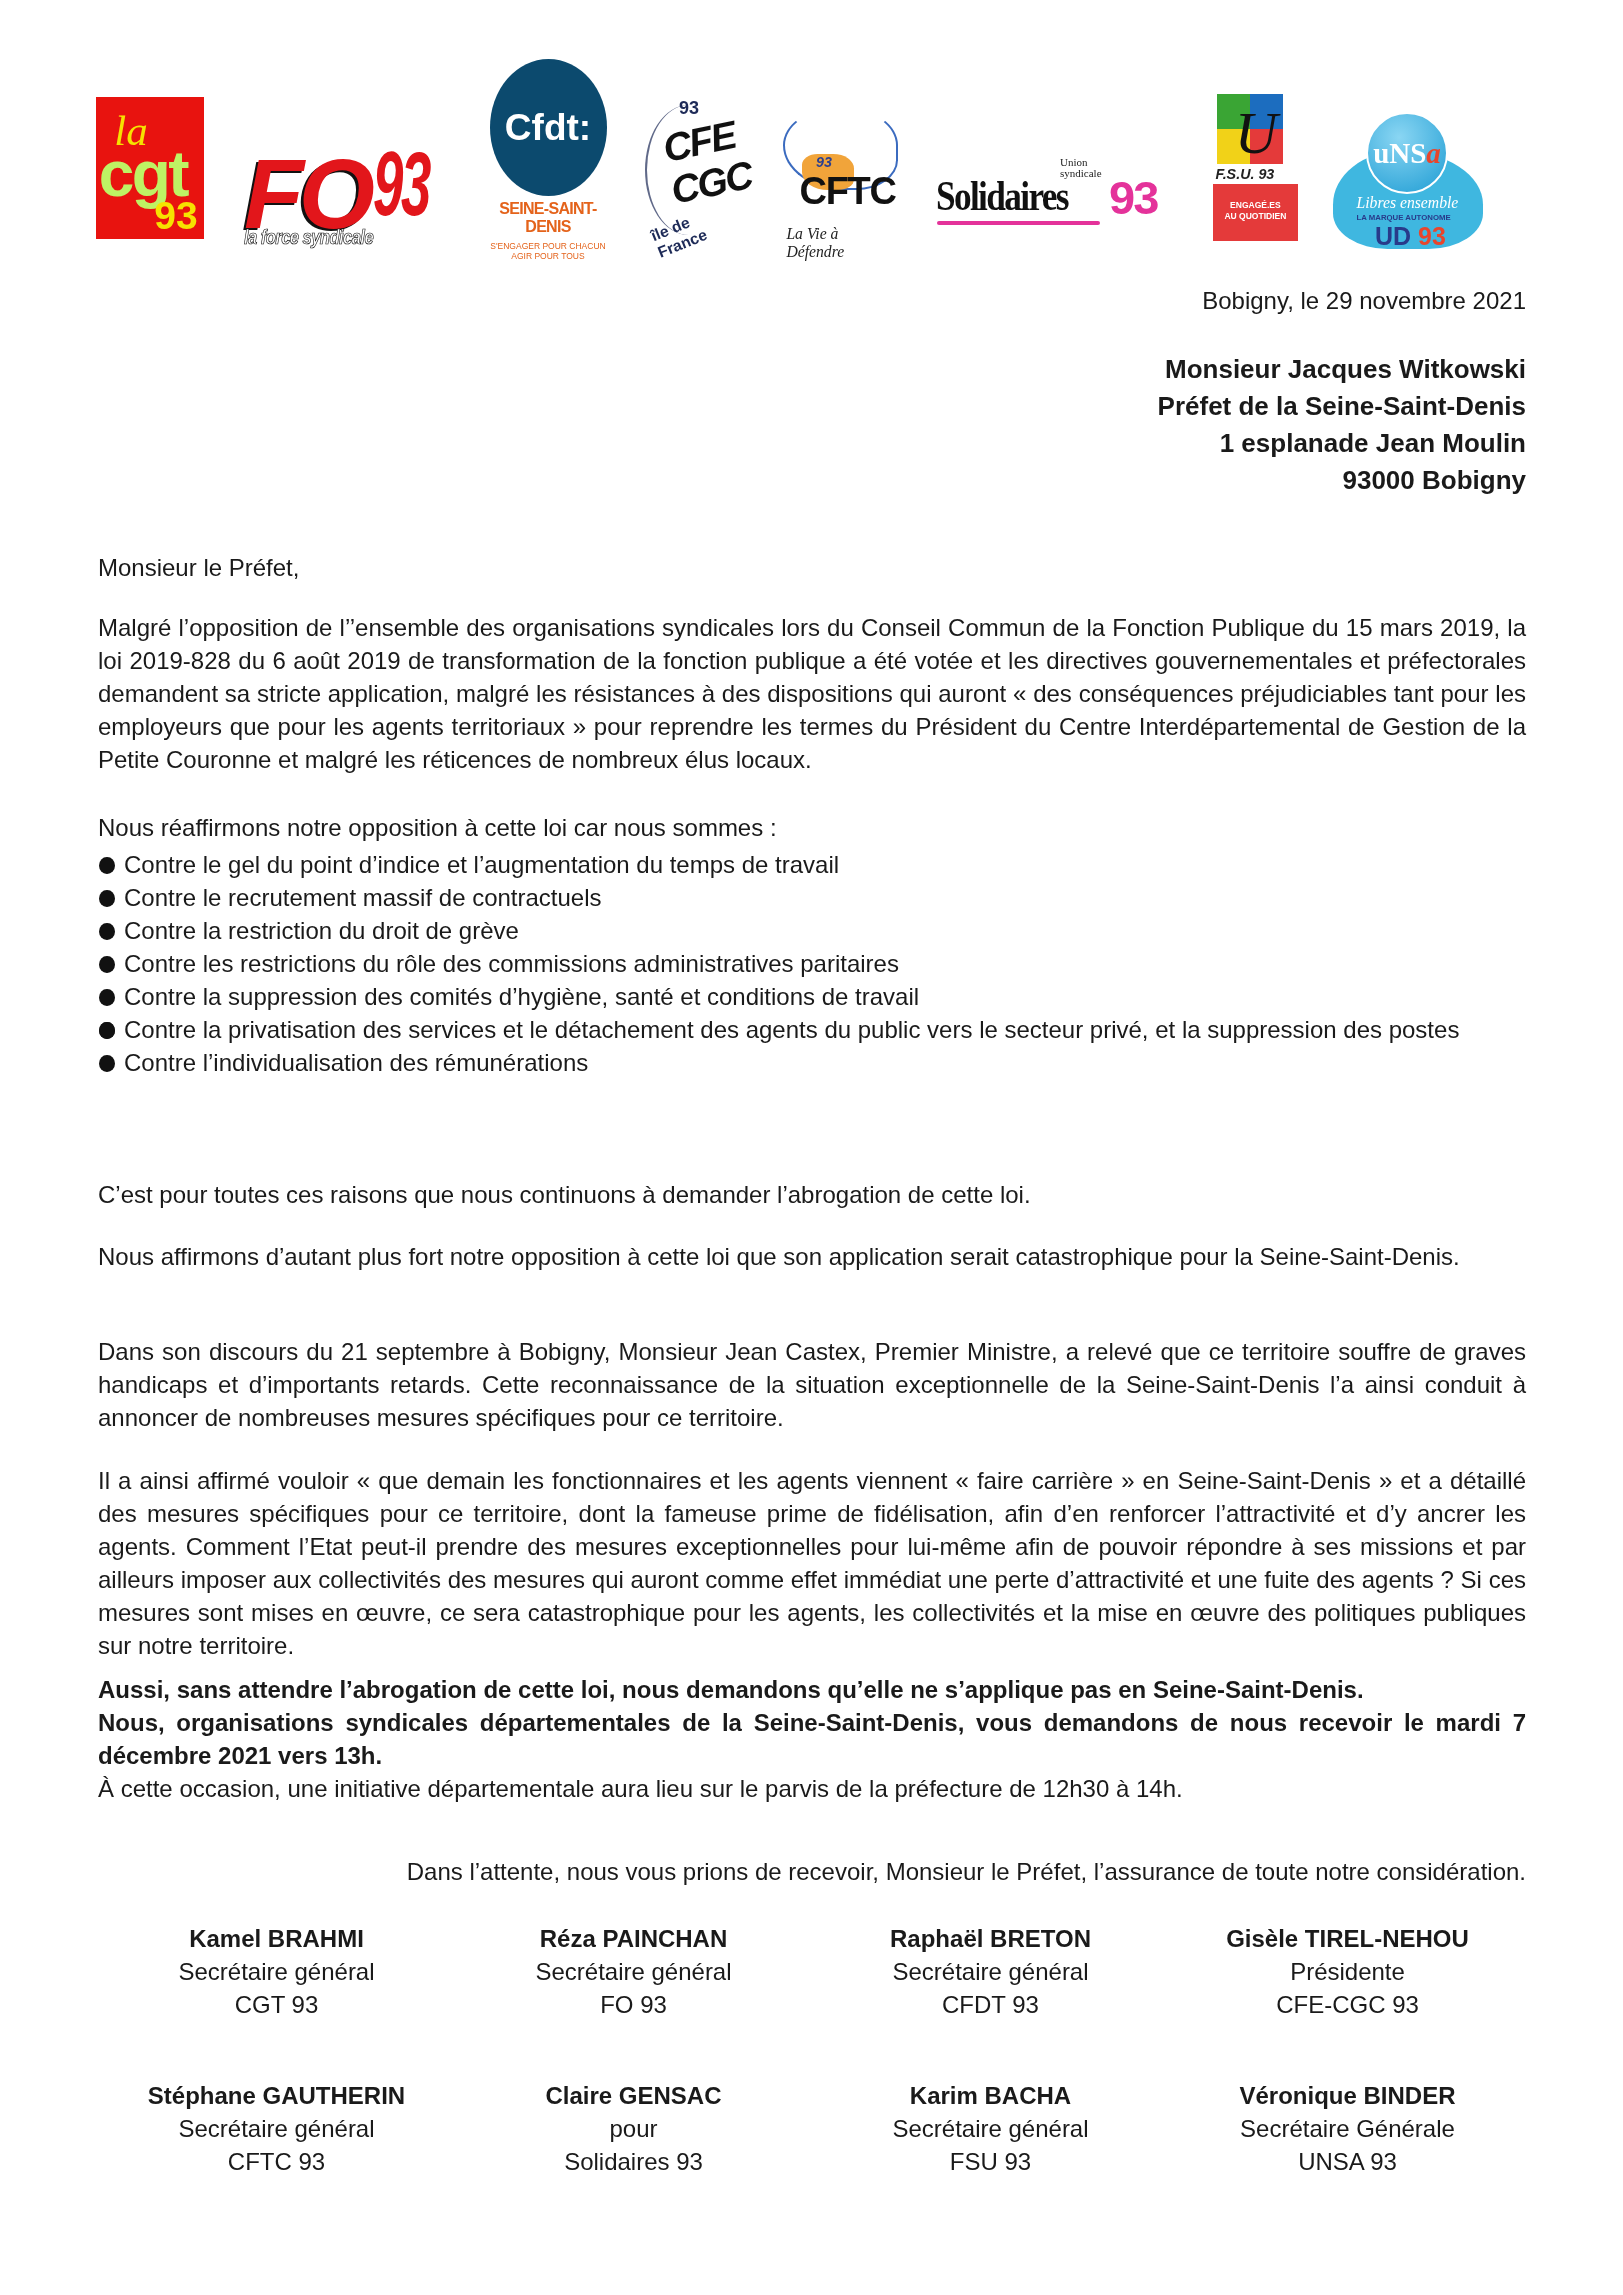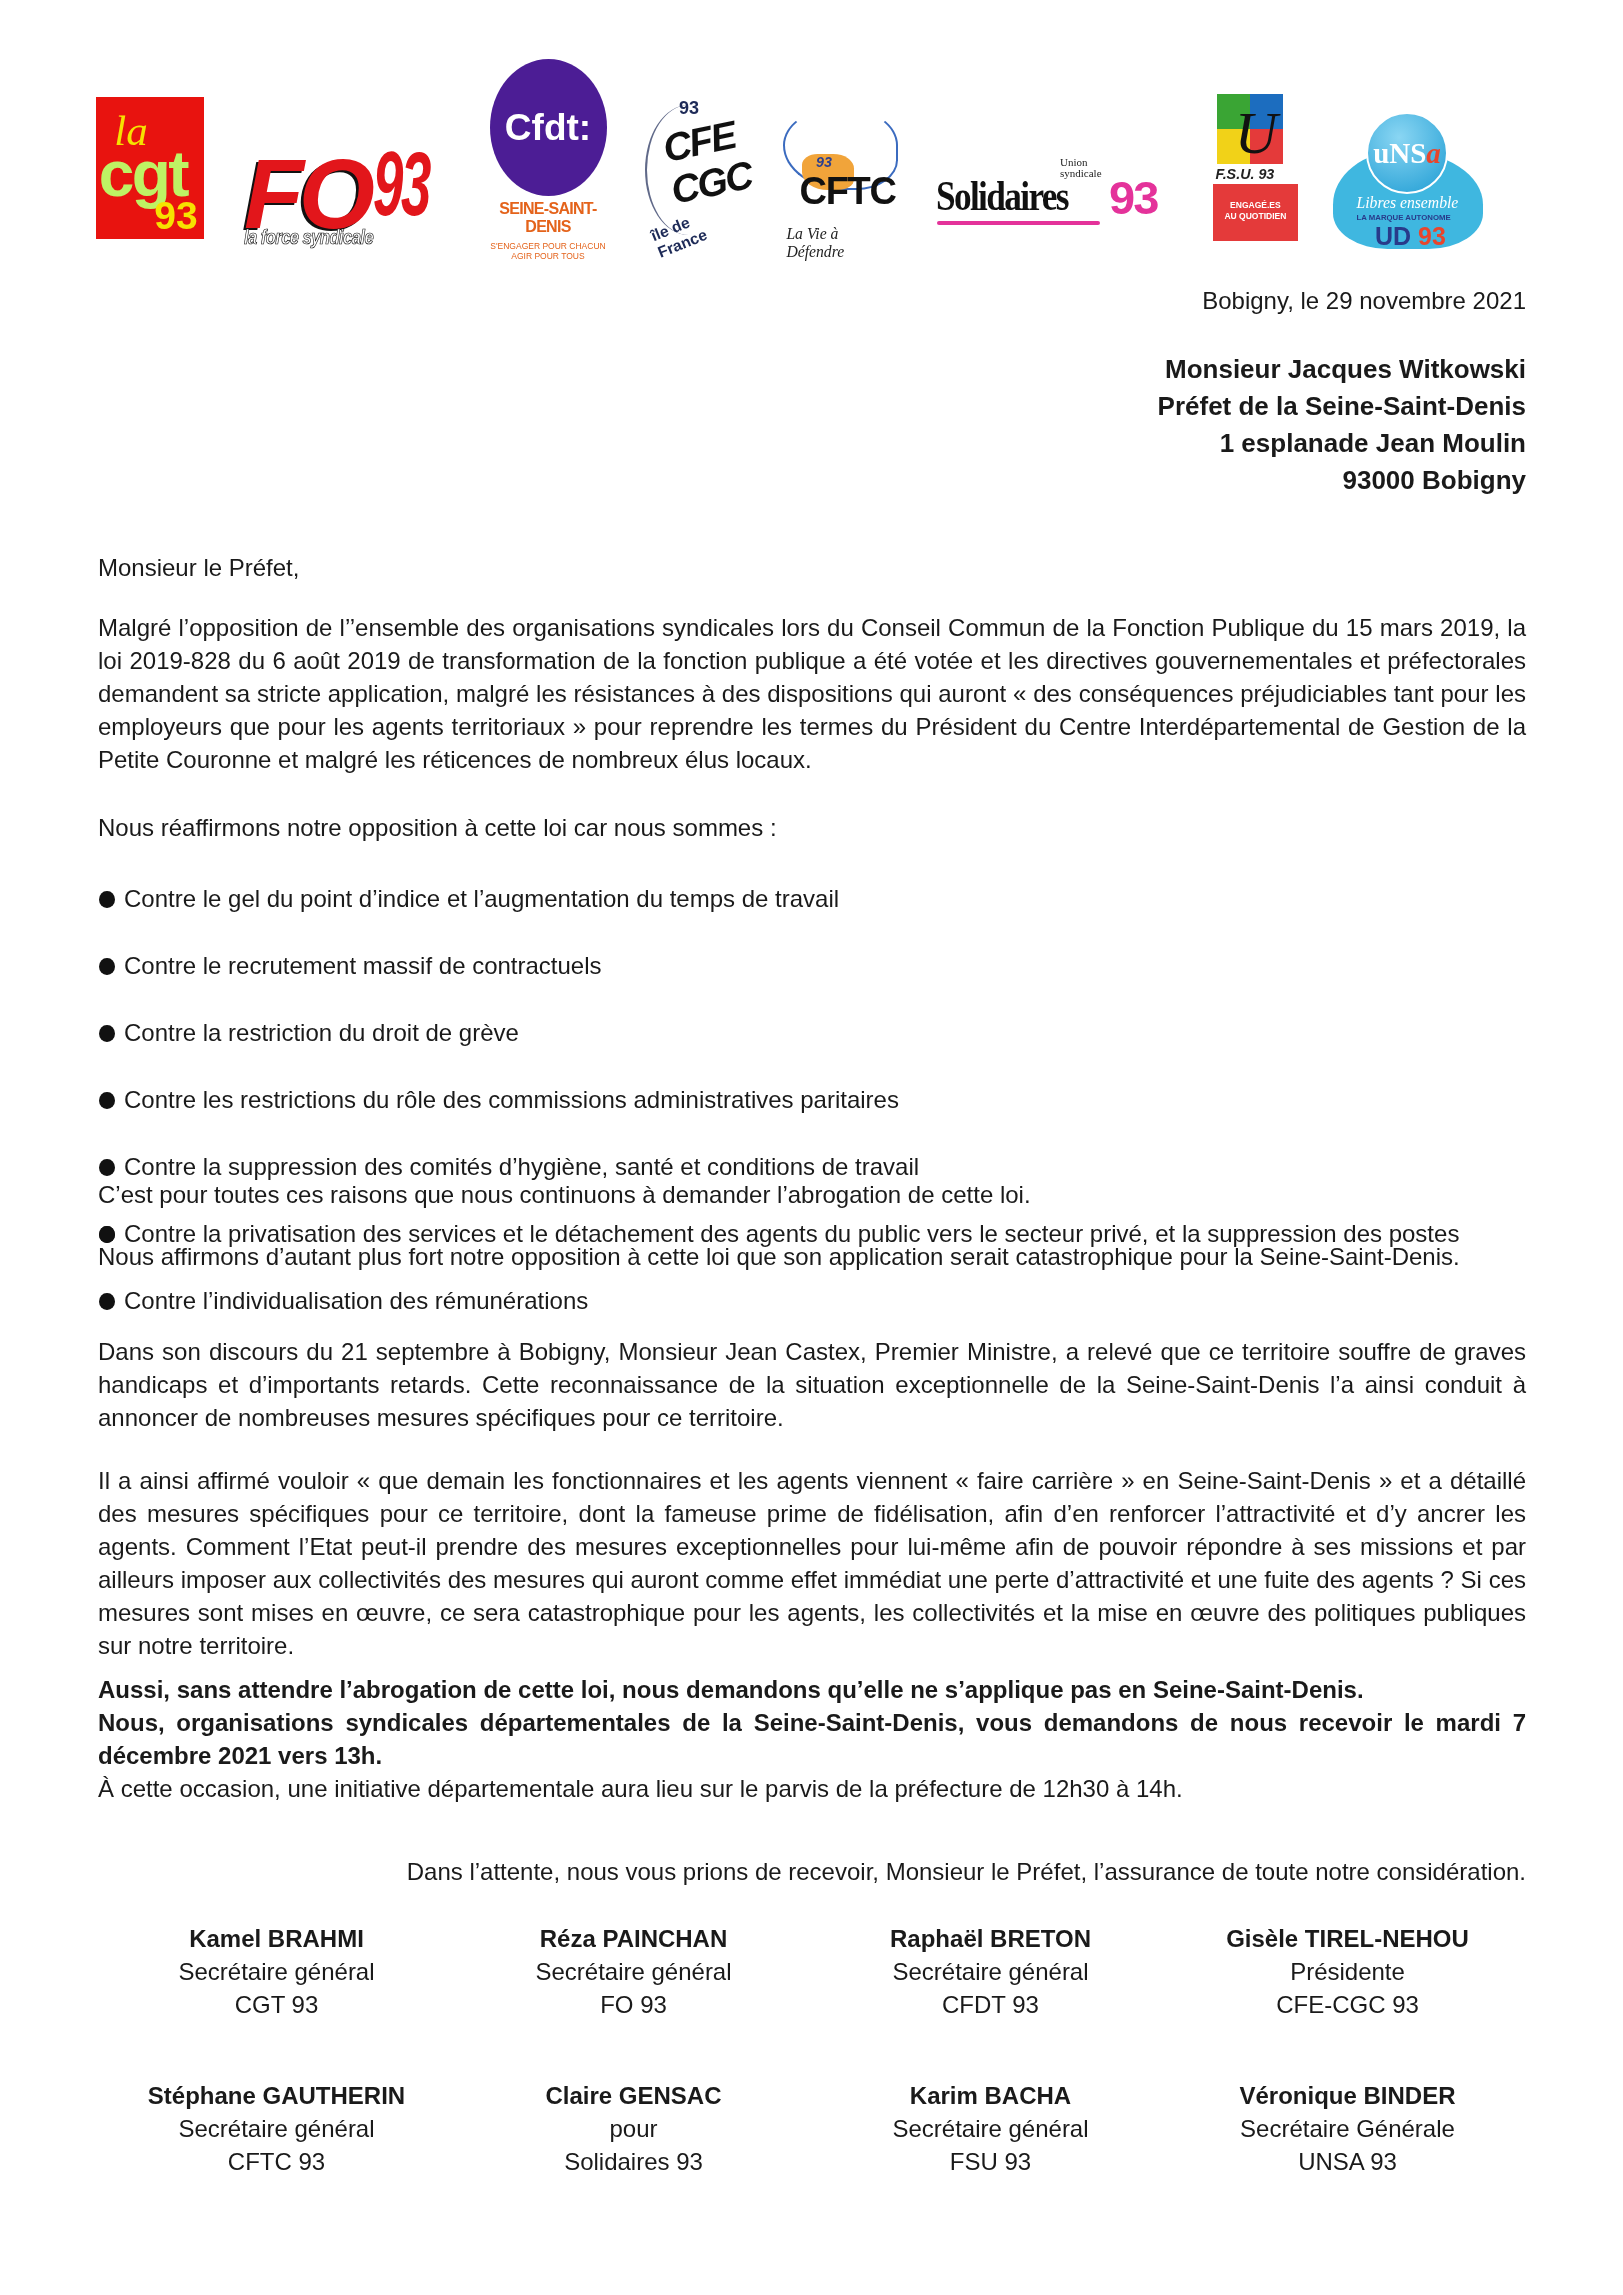--- a/index.html
+++ b/index.html
@@ -21,7 +21,7 @@
   .fo .fos { position:absolute; left:0; bottom:-1.3px; font-size:19.6px; font-weight:bold; font-style:italic; color:#fff; -webkit-text-stroke:0.7px #111; background:transparent; letter-spacing:-0.7px; transform:scaleX(0.85); transform-origin:left; }
 
   .cfdt { left:395px; top:0px; width:124px; height:189px; text-align:center; }
-  .cfdt .circ { width:117px; height:137px; margin:0 auto; border-radius:50%; background:#4c1d95; color:#fff; font-weight:bold; font-size:37px; line-height:137px; }
+  .cfdt .circ { width:117px; height:137px; margin:0 auto; border-radius:50%; background:#0c4a6e; color:#fff; font-weight:bold; font-size:37px; line-height:137px; }
   .cfdt .ssd { color:#e4631b; font-weight:bold; font-size:16px; margin-top:3.9px; letter-spacing:-0.7px; }
   .cfdt .tag { color:#e4631b; font-size:8.5px; line-height:10.4px; margin-top:5px; }
 

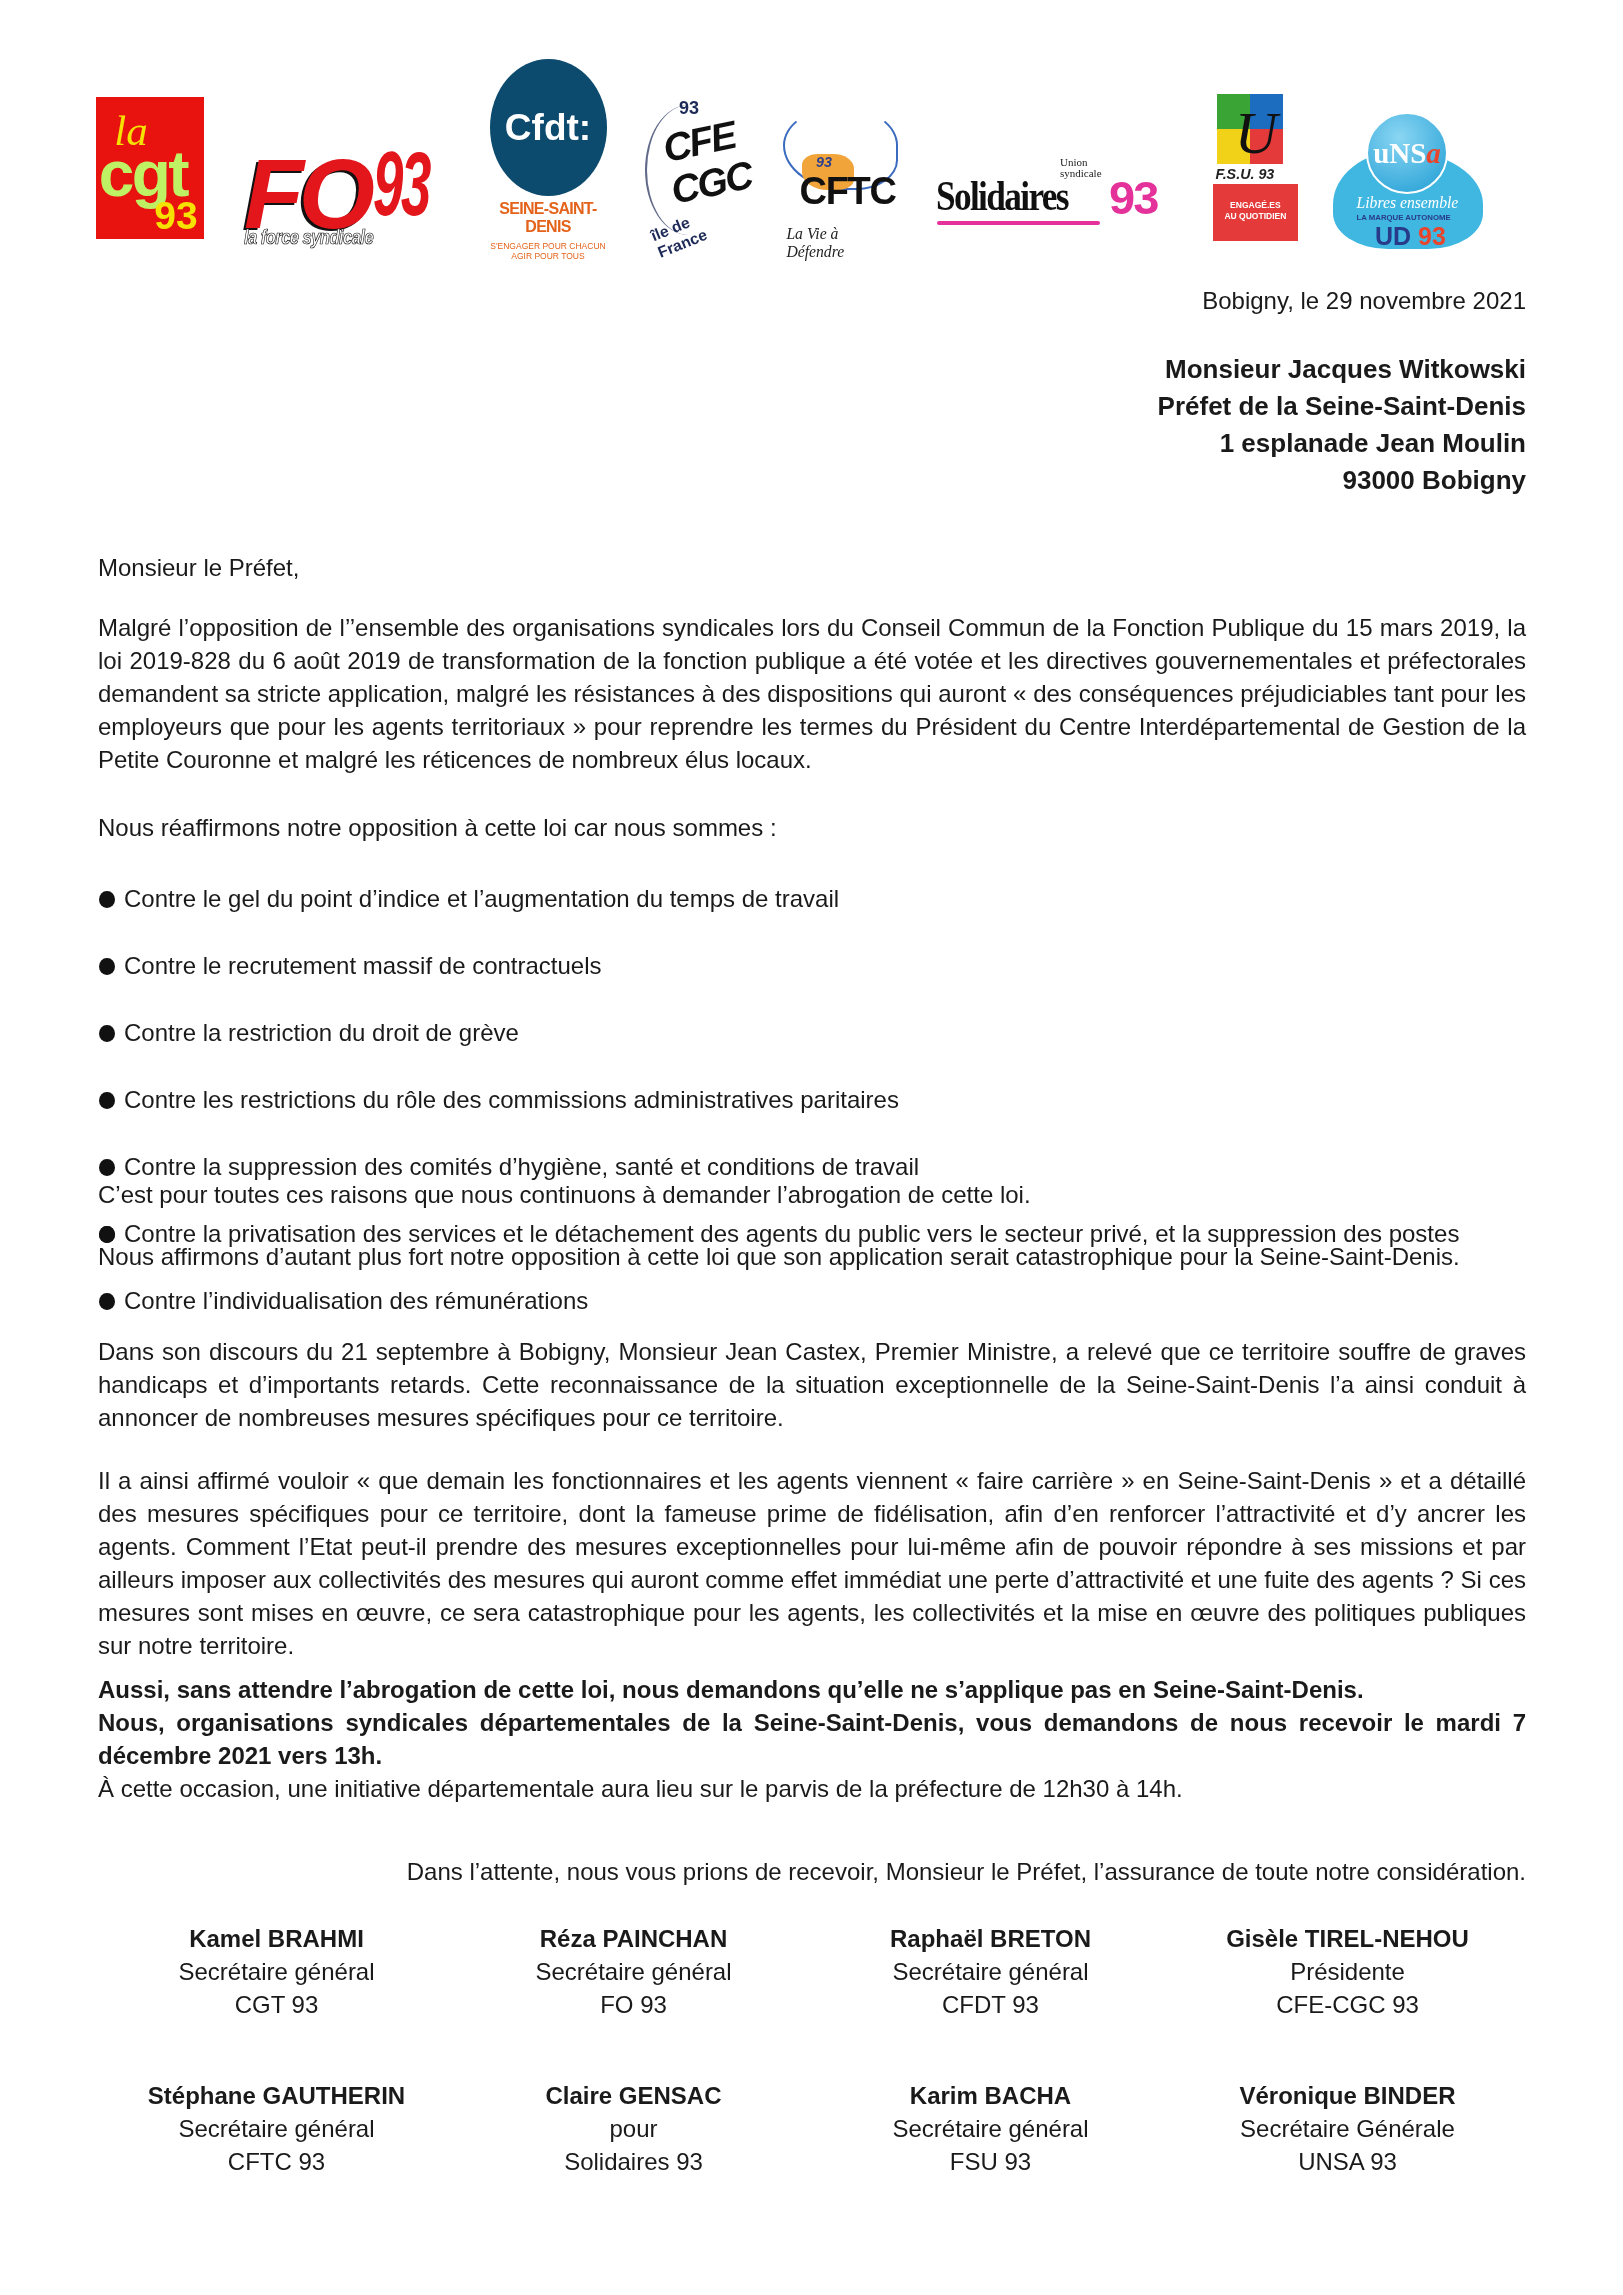--- a/index.html
+++ b/index.html
@@ -70,7 +70,7 @@
   .body p { margin:0; }
   .justify { text-align:justify; text-align-last:left; }
   .bullets { list-style:none; padding:0; margin:0; }
-  .bullets li { position:relative; padding-left:26px; line-height:33px;margin-top:34px; }
+  .bullets li { position:relative; padding-left:26px; line-height:33px; }
   .bullets li .dot { position:absolute; left:1.3px; top:8.5px; width:15.7px; height:17px; border-radius:50%; background:#111; }
   .bold { font-weight:bold; }
 

